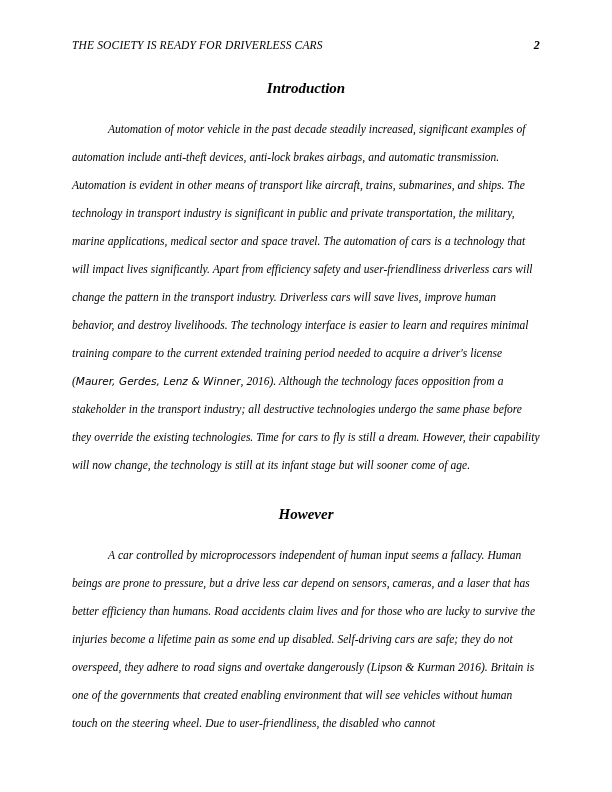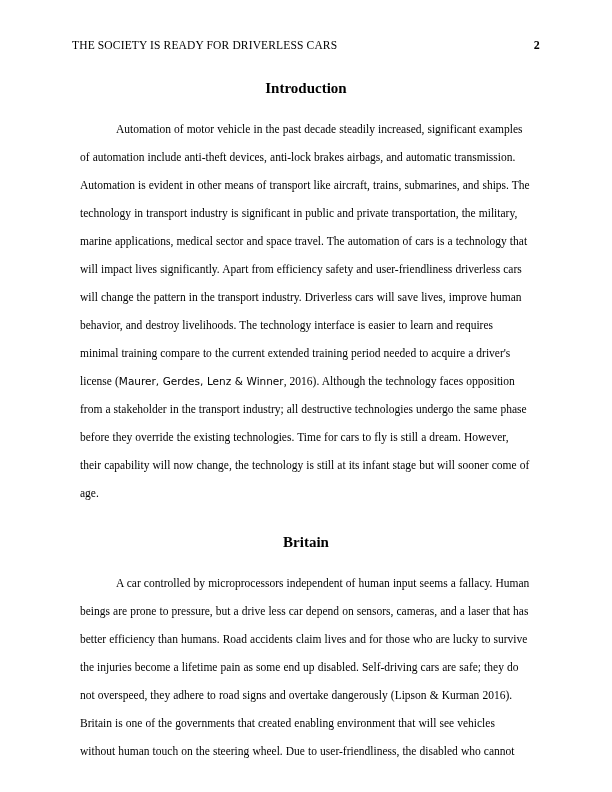--- a/index.html
+++ b/index.html
@@ -20,6 +20,7 @@
     height: 760px;
     box-sizing: border-box;
     padding: 38px 72px 0 72px;
+    font-style: italic;
   }
   .header-row {
     display: flex;

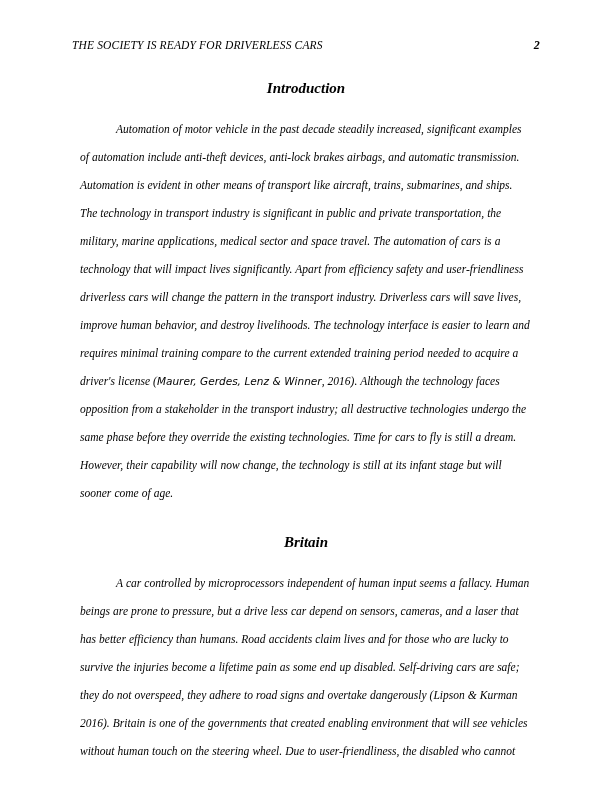--- a/index.html
+++ b/index.html
@@ -53,7 +53,7 @@
   p.body-par {
     font-size: 11.5px;
     line-height: 28px;
-    margin: 8px;
+    margin: 0;
     text-align: left;
     text-indent: 36px;
     word-spacing: 0.2px;

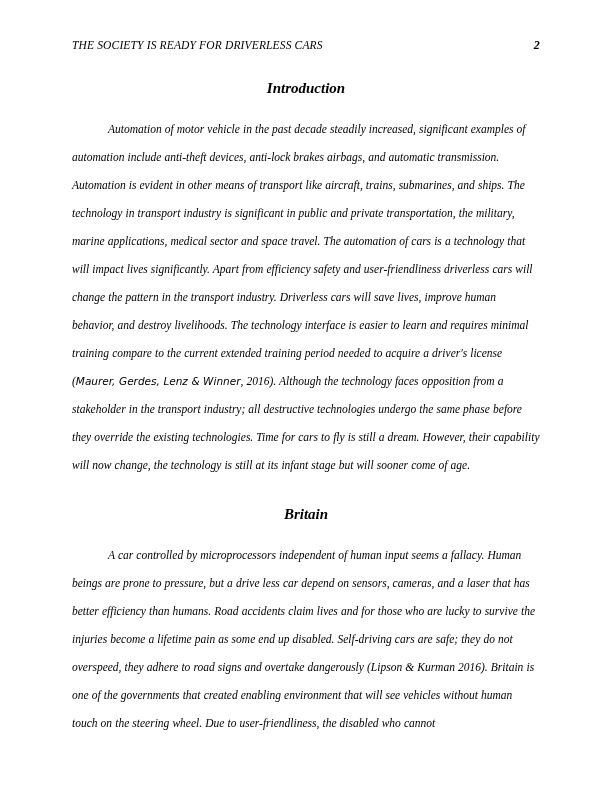--- a/index.html
+++ b/index.html
@@ -77,7 +77,7 @@
 
   <p class="body-par"><span>Automation of motor vehicle in the past decade steadily increased, significant examples of automation include anti-theft devices, anti-lock brakes airbags, and automatic transmission. Automation is evident in other means of transport like aircraft, trains, submarines, and ships. The technology in transport industry is significant in public and private transportation, the military, marine applications, medical sector and space travel. The automation of cars is a technology that will impact lives significantly. Apart from efficiency safety and user-friendliness driverless cars will change the pattern in the transport industry. Driverless cars will save lives, improve human behavior, and destroy livelihoods. The technology interface is easier to learn and requires minimal training compare to the current extended training period needed to acquire a driver's license (</span><span class="cite-alt">Maurer, Gerdes, Lenz  &amp; Winner</span><span>, 2016). Although the technology faces opposition from a stakeholder in the transport industry; all destructive technologies undergo the same phase before they override the existing technologies. Time for cars to fly is still a dream. However, their capability will now change, the technology is still at its infant stage but will sooner come of age.</span></p>
 
-  <h2 class="section-heading second">Britain</h2>
+  <h2 class="section-heading second">However</h2>
 
   <p class="body-par">A car controlled by microprocessors independent of human input seems a fallacy. Human beings are prone to pressure, but a drive less car depend on sensors, cameras, and a laser that has better efficiency than humans. Road accidents claim lives and for those who are lucky to survive the injuries become a lifetime pain as some end up disabled. Self-driving cars are safe; they do not overspeed, they adhere to road signs and overtake dangerously (Lipson &amp; Kurman 2016). Britain is one of the governments that created enabling environment that will see vehicles without human touch on the steering wheel. Due to user-friendliness, the disabled who cannot</p>
 

